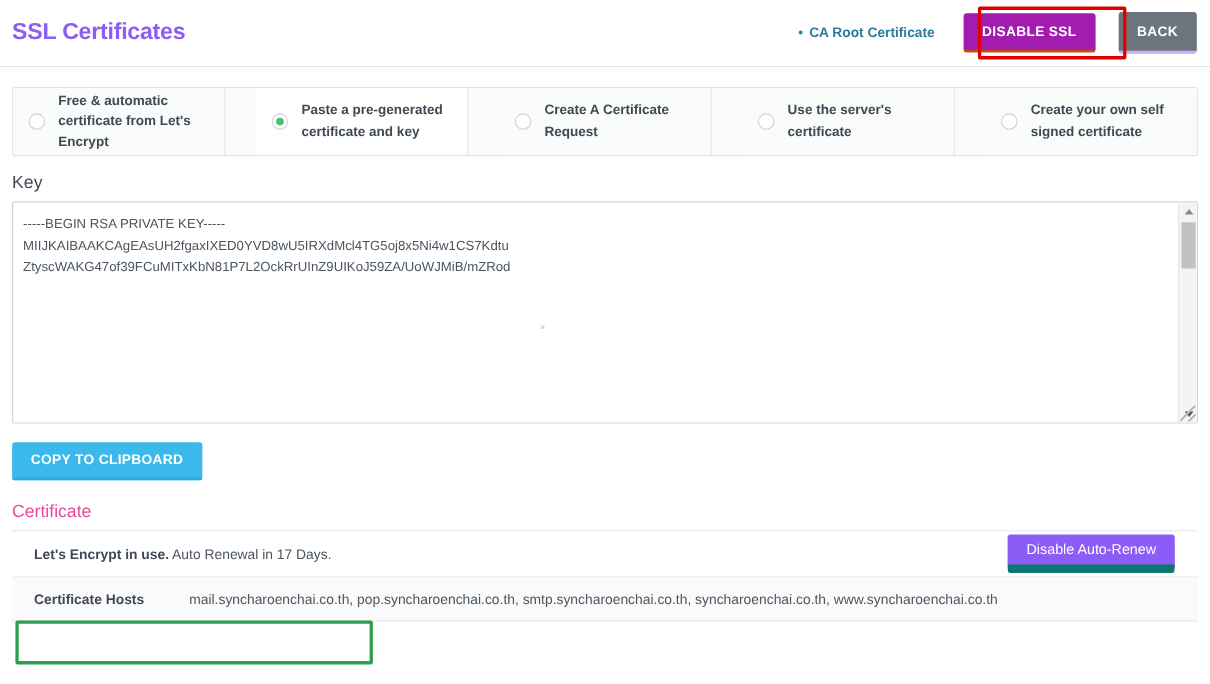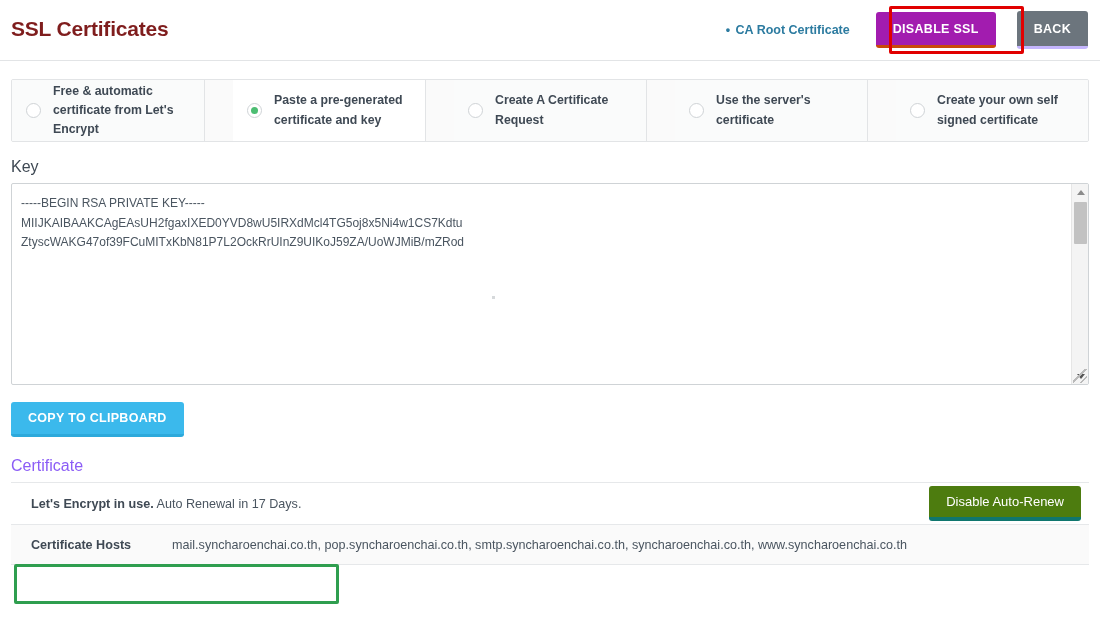--- a/index.html
+++ b/index.html
@@ -27,7 +27,7 @@
     font-size: 21px;
     font-weight: 600;
     letter-spacing: -0.2px;
-    color: #7f1d1d;
+    color: #8b5cf6;
   }
   .header-right {
     position: absolute;

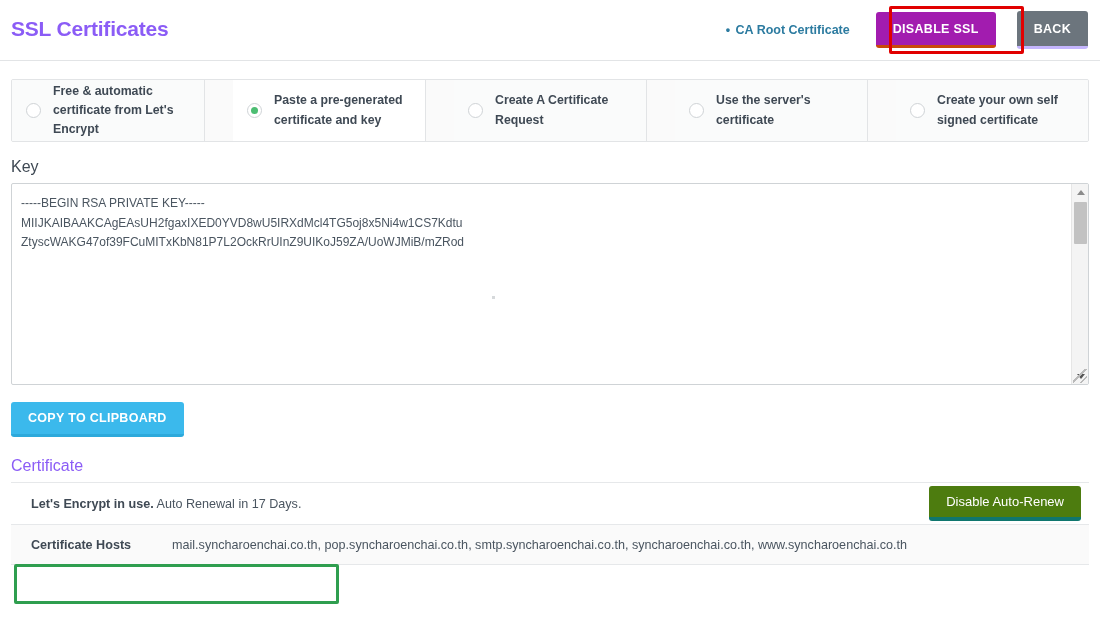--- a/index.html
+++ b/index.html
@@ -219,7 +219,7 @@
   .cert-title {
     margin: 20px 0 0 11px;
     font-size: 16px;
-    color: #8b5cf6;
+    color: #ec4899;
   }
   .cert-table {
     margin: 7px 11px 0 11px;

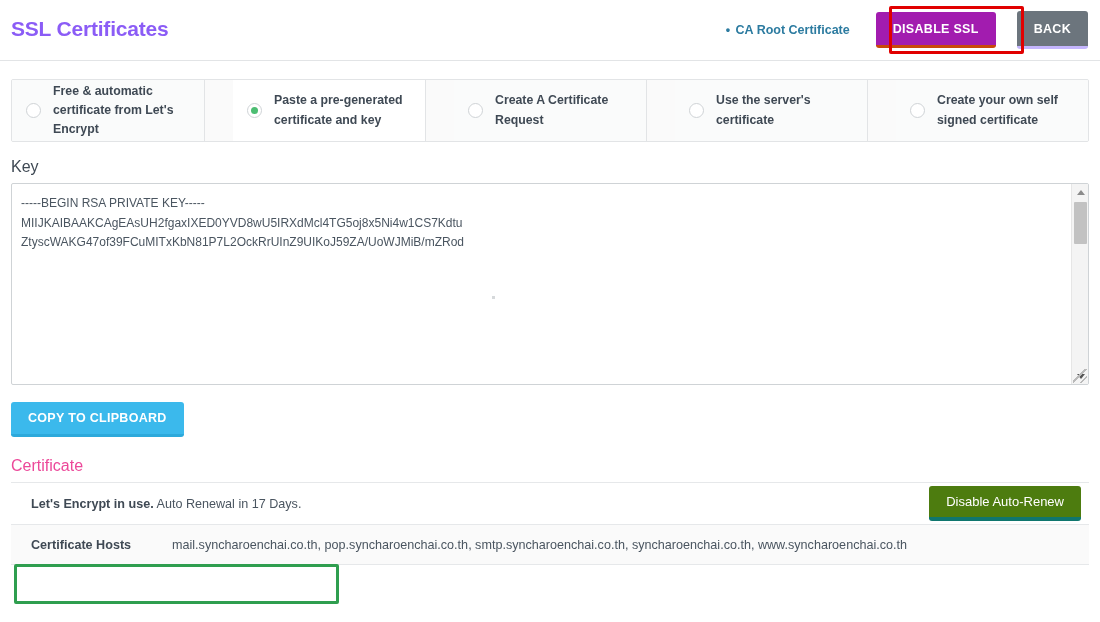--- a/index.html
+++ b/index.html
@@ -241,13 +241,13 @@
   }
   .cert-status-text b { font-weight: bold; color: #3f4954; }
   .btn-green {
-    background: #4d7c0f;
-    border-bottom: 4px solid #0f766e;
+    background: #8b5cf6;
+    border-bottom: 8px solid #0f766e;
     height: 35px;
     font-weight: normal;
     font-size: 13px;
     letter-spacing: 0;
-    margin-right: 2px;
+    margin-right: 15px;
   }
   .cert-key {
     width: 155px;

